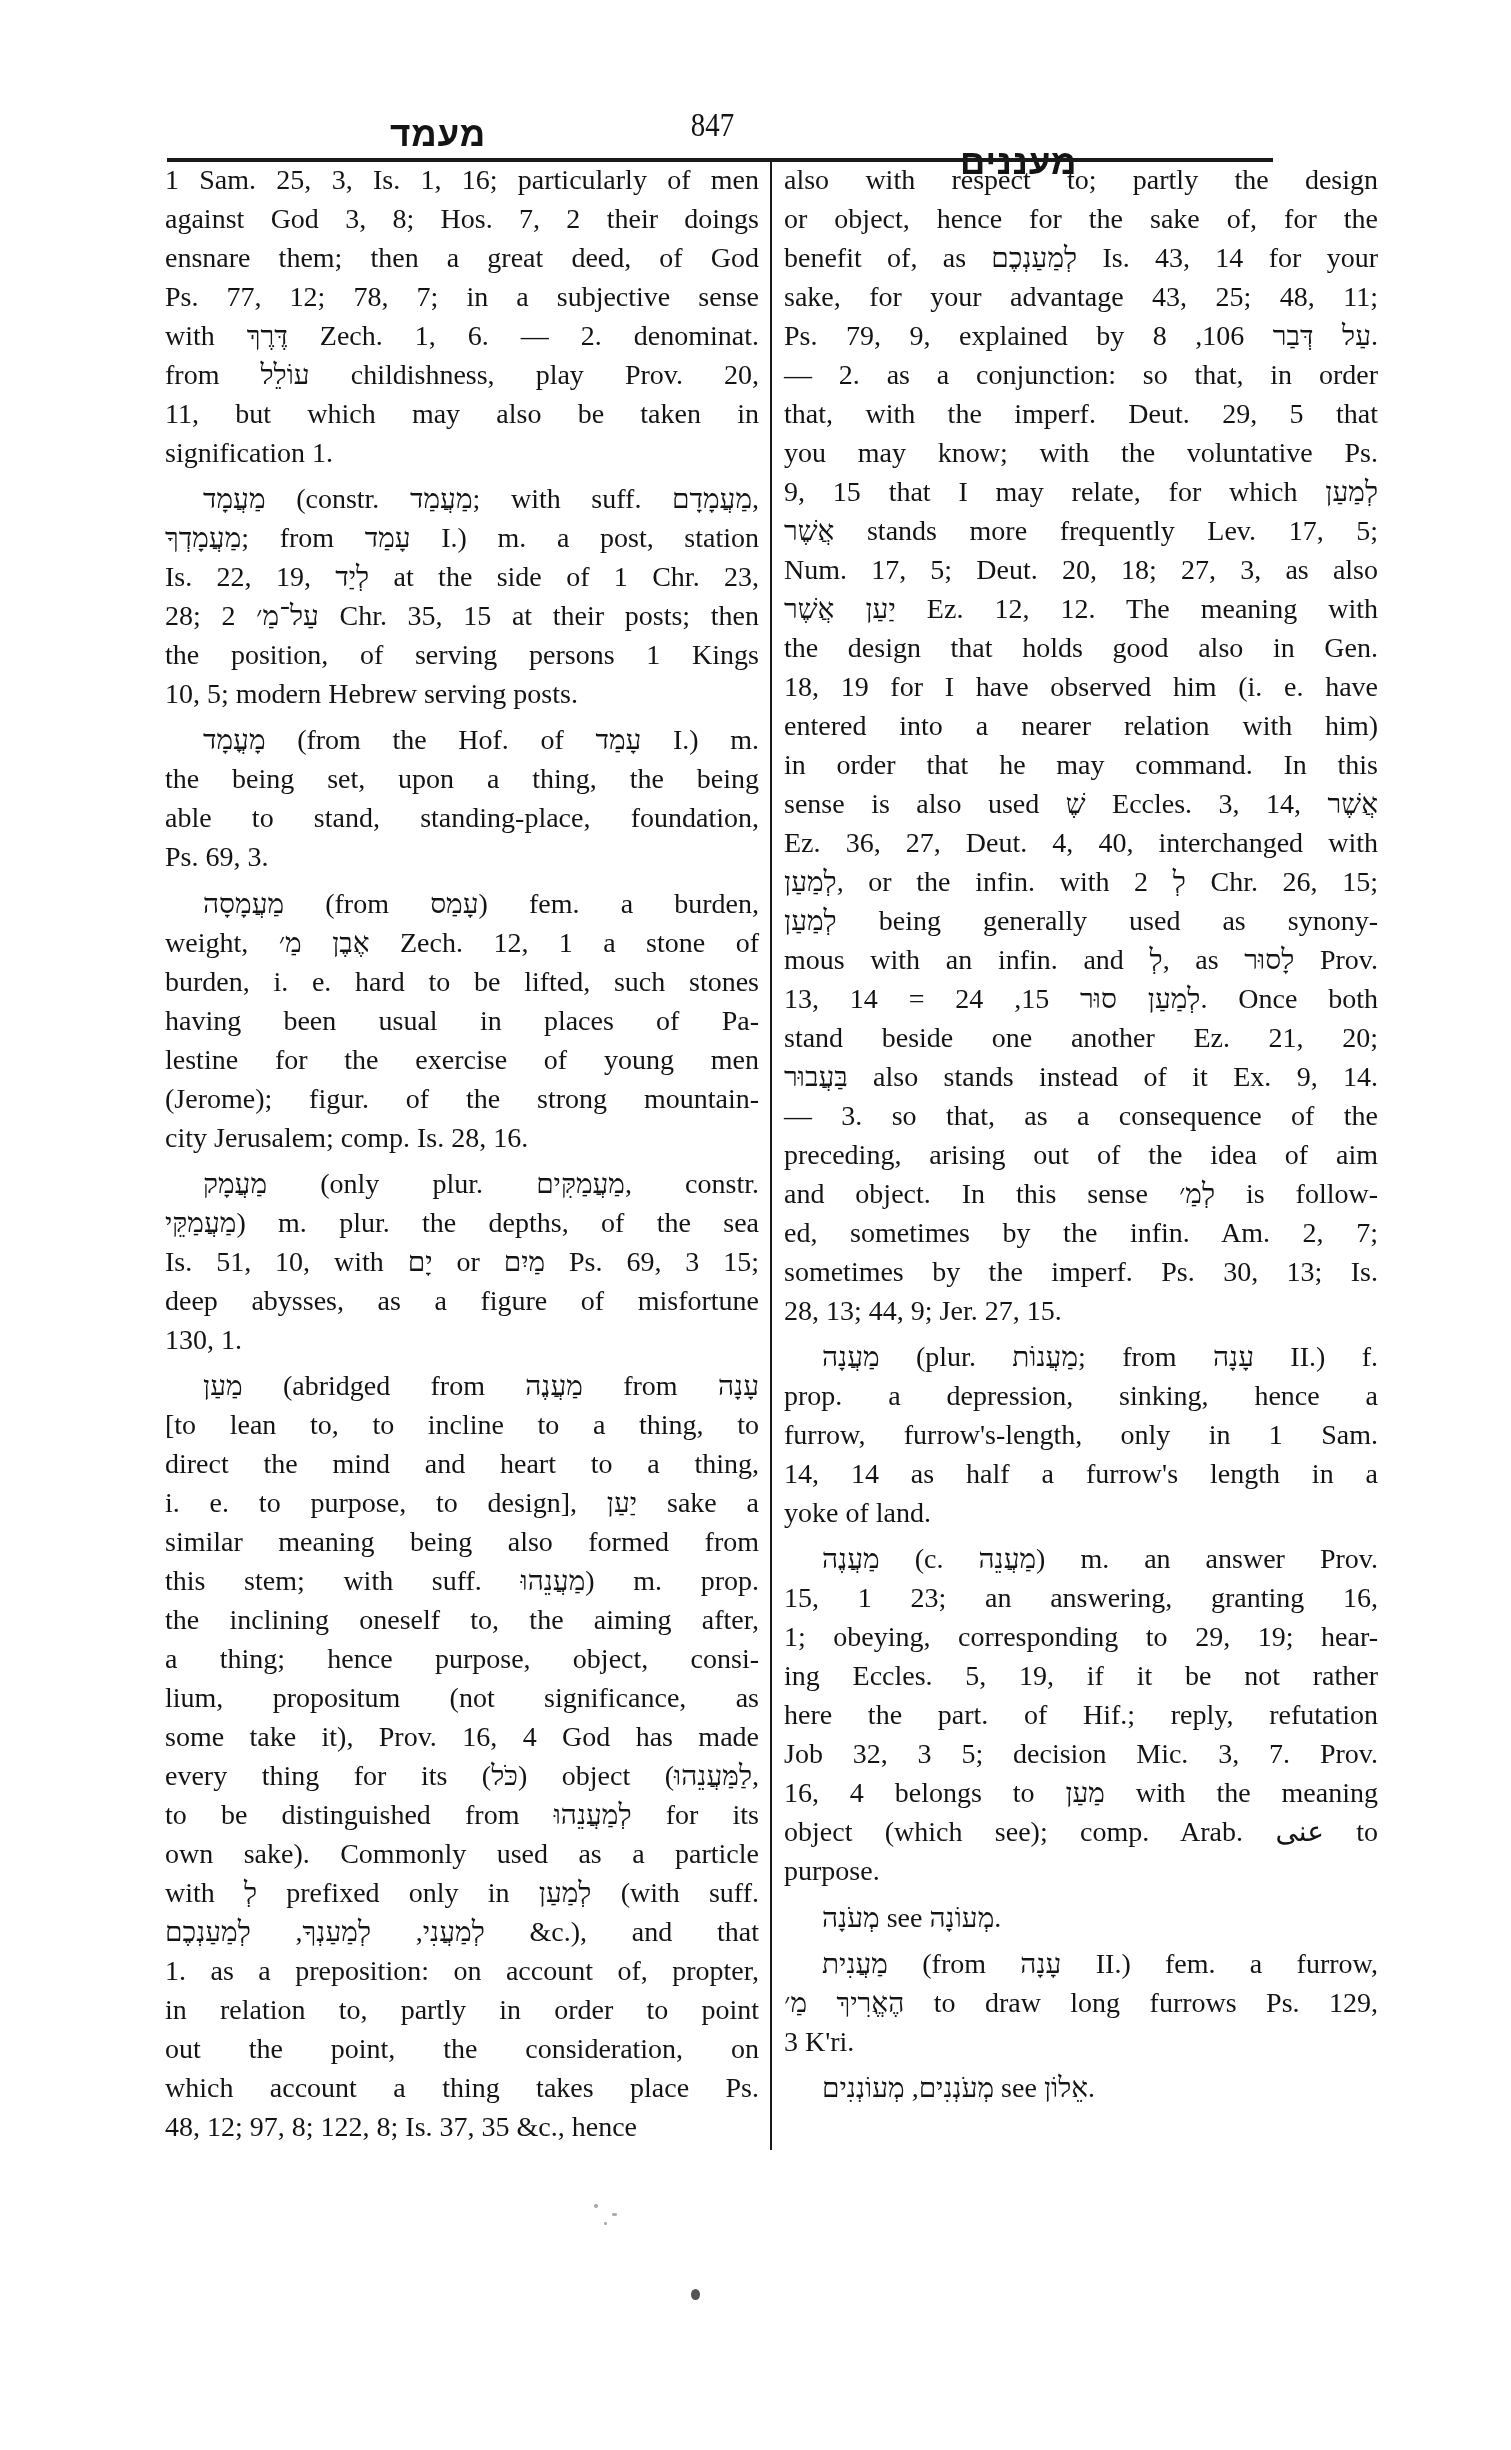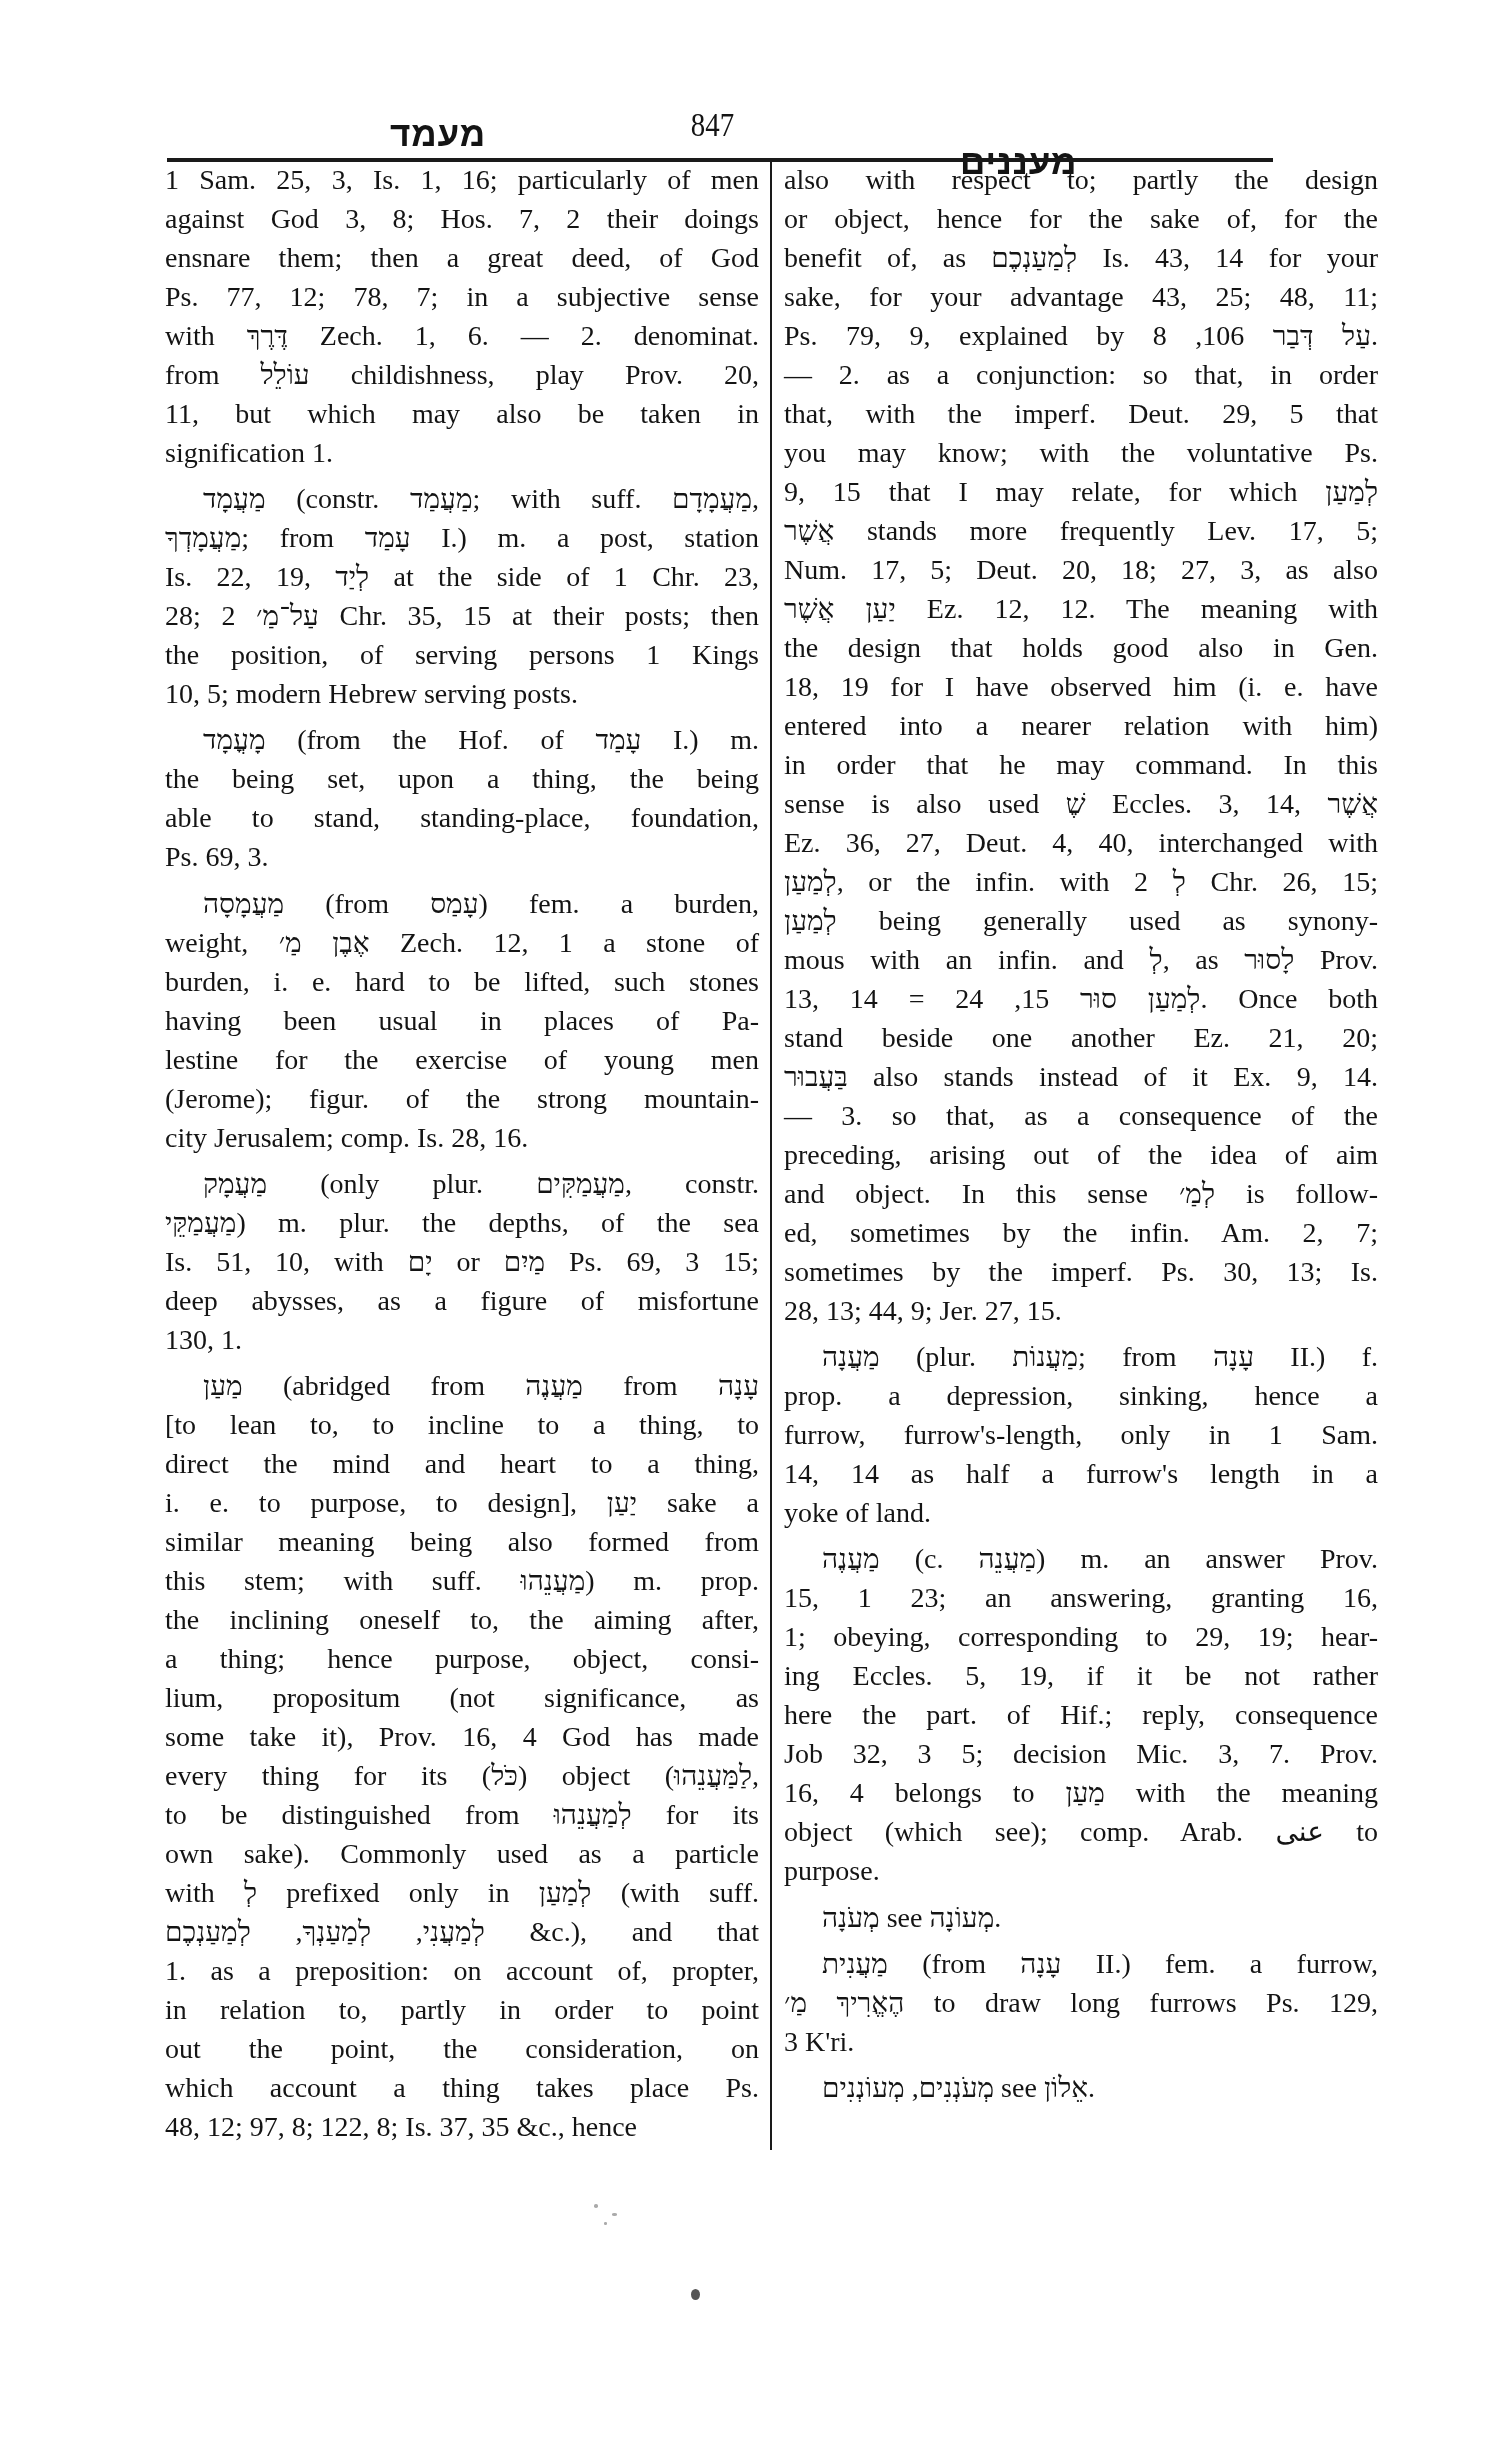--- a/index.html
+++ b/index.html
@@ -149,7 +149,7 @@
     <span class="line">15, 1 23; an answering, granting 16,</span>
     <span class="line">1; obeying, corresponding to 29, 19; hear-</span>
     <span class="line">ing Eccles. 5, 19, if it be not rather</span>
-    <span class="line">here the part. of Hif.; reply, consequence</span>
+    <span class="line">here the part. of Hif.; reply, refutation</span>
     <span class="line">Job 32, 3 5; decision Mic. 3, 7. Prov.</span>
     <span class="line">16, 4 belongs to מַעַן with the meaning</span>
     <span class="line">object (which see); comp. Arab. عنى to</span>

